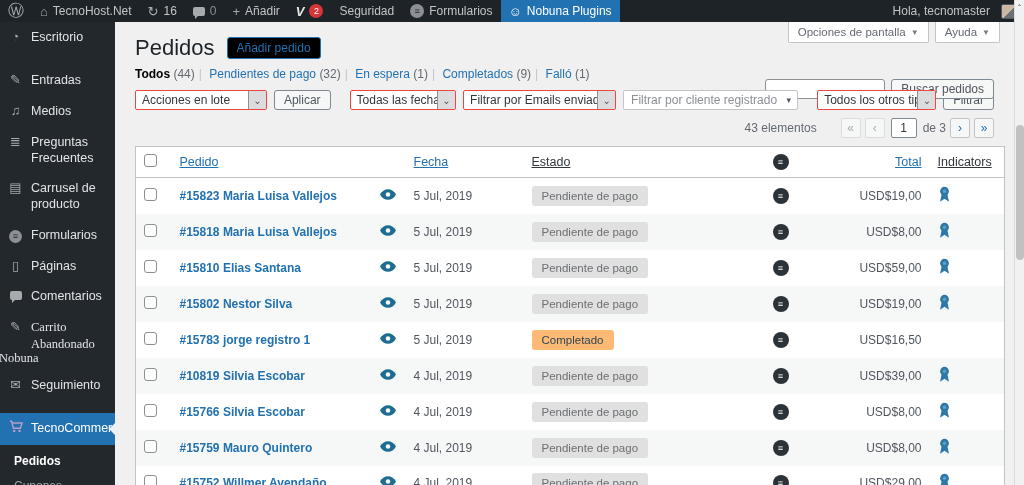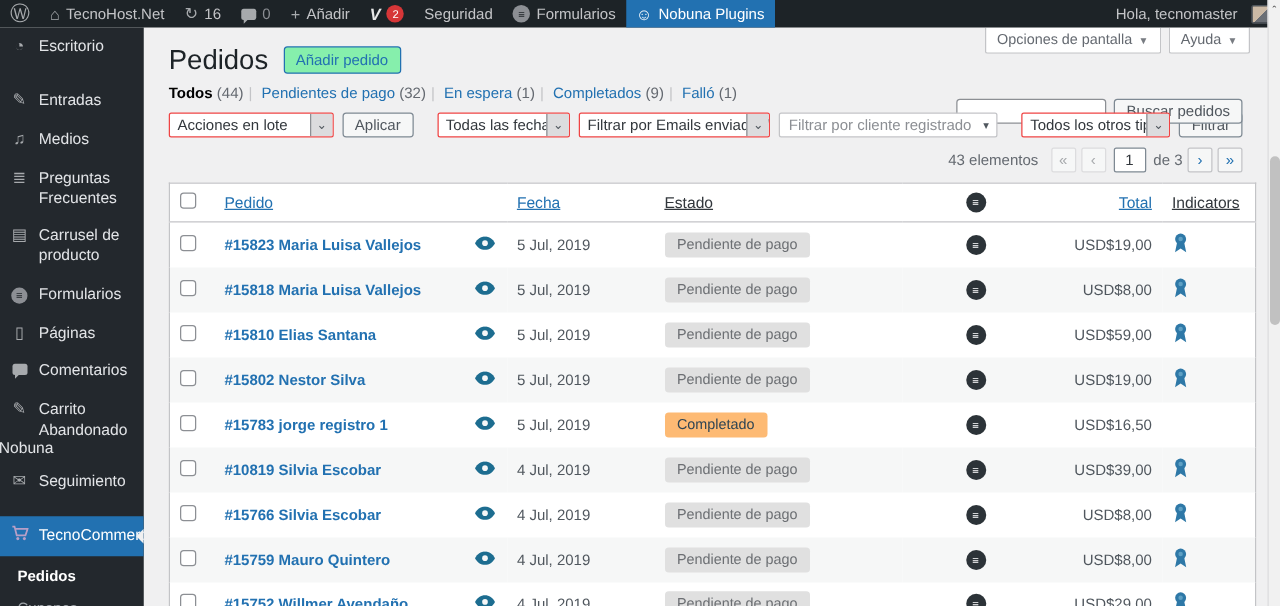--- a/index.html
+++ b/index.html
@@ -55,7 +55,7 @@
 
   .page-head { padding-top:13px; display:flex; align-items:center; }
   h1.title { font-size:22px; font-weight:400; color:#1d2327; }
-  .add-btn { margin-left:12px; margin-top:0; background:#86efac; border:1px solid #2271b1;
+  .add-btn { margin-left:12px; margin-top:0; background:#000000; border:1px solid #2271b1;
     color:#2271b1; font-size:12px; padding:3px 9px; border-radius:3px; cursor:pointer; }
 
   .searchbox { position:absolute; top:57px; right:20px; display:flex; gap:6px; }

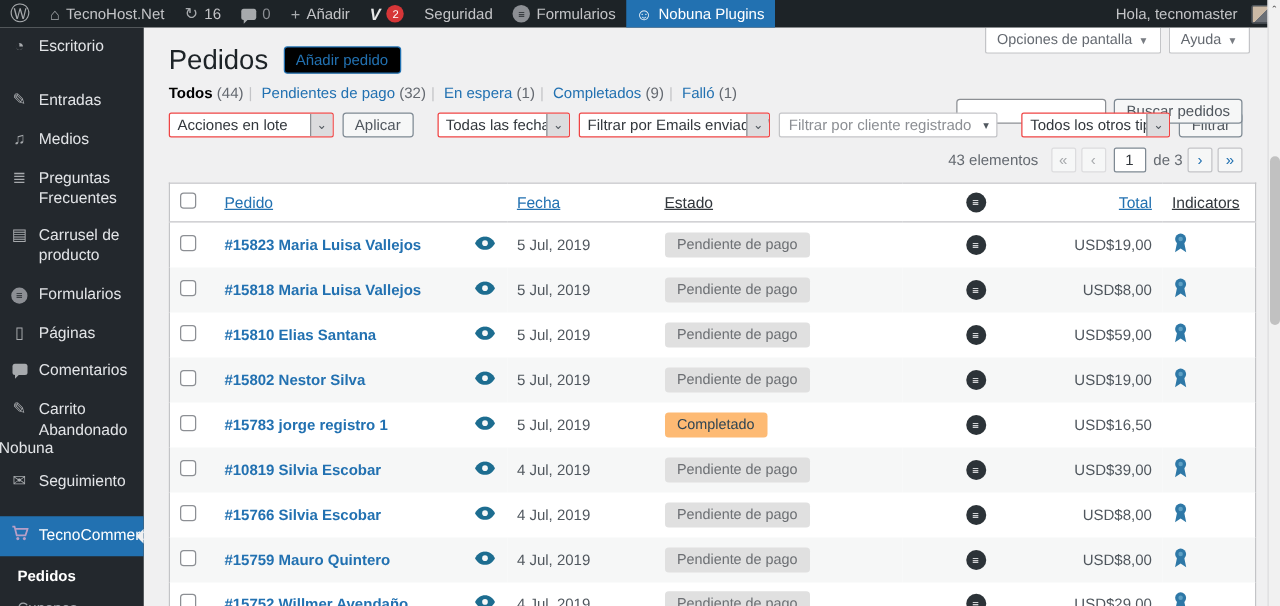--- a/index.html
+++ b/index.html
@@ -89,7 +89,7 @@
   .pg-btn.disabled { color:#a7aaad; border-color:#dcdcde; cursor:default; }
   .pg-cur { width:26px; height:20px; border:1px solid #7e8993; border-radius:2px;
     background:#fff; color:#32373c; display:inline-flex; align-items:center; justify-content:center; margin:0 2px; }
-  .pg-total { margin-right:6px; }
+  .pg-total { margin-right:20px; }
 
   
   table.orders { width:100%; margin-top:8px; border-collapse:collapse; background:#fff;

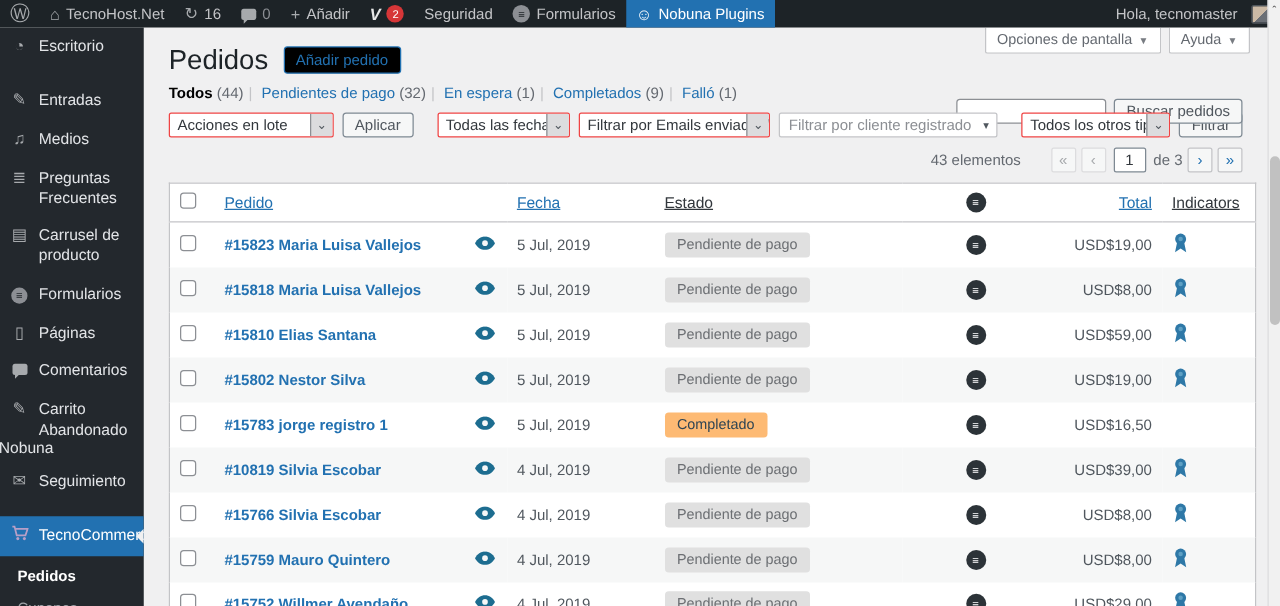--- a/index.html
+++ b/index.html
@@ -39,7 +39,7 @@
   .menu-item.active .notch { position:absolute; right:0; top:50%; margin-top:-6px;
     border:6px solid transparent; border-right-color:#f0f0f1; }
   .overflow-word { position:absolute; left:-32px; bottom:-14px; }
-  .lblwrap { position:relative; }
+  .lblwrap { position:relative;font-family:Liberation Serif, serif; }
   #submenu { padding:4px 0 0 0; }
   .sub-item { padding:5px 8px 5px 14px; font-size:12px; color:#9ea3a8; cursor:pointer; line-height:1.3; }
   .sub-item.active { color:#fff; font-weight:bold; }

